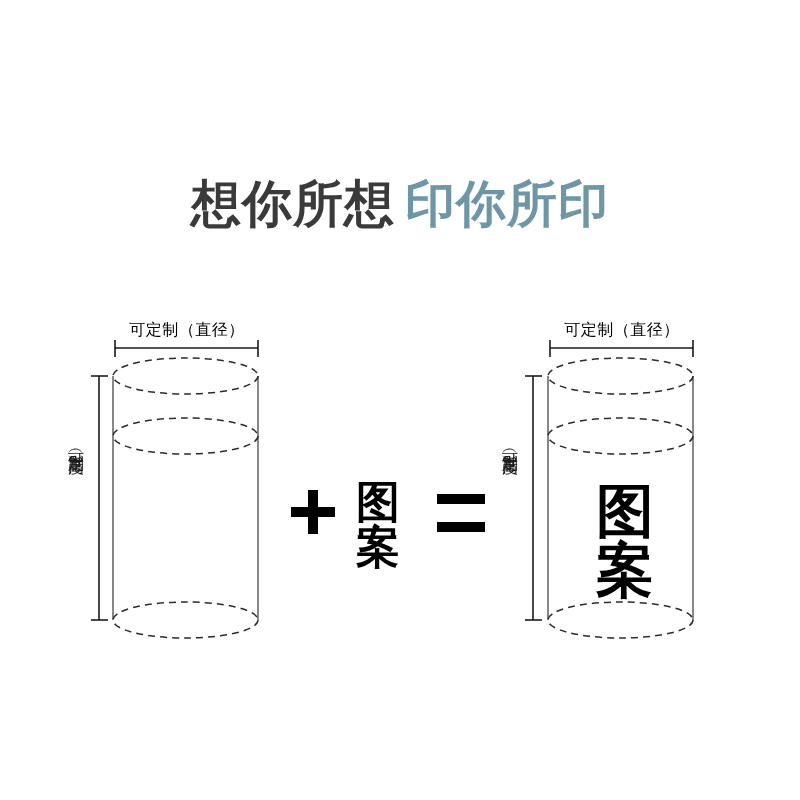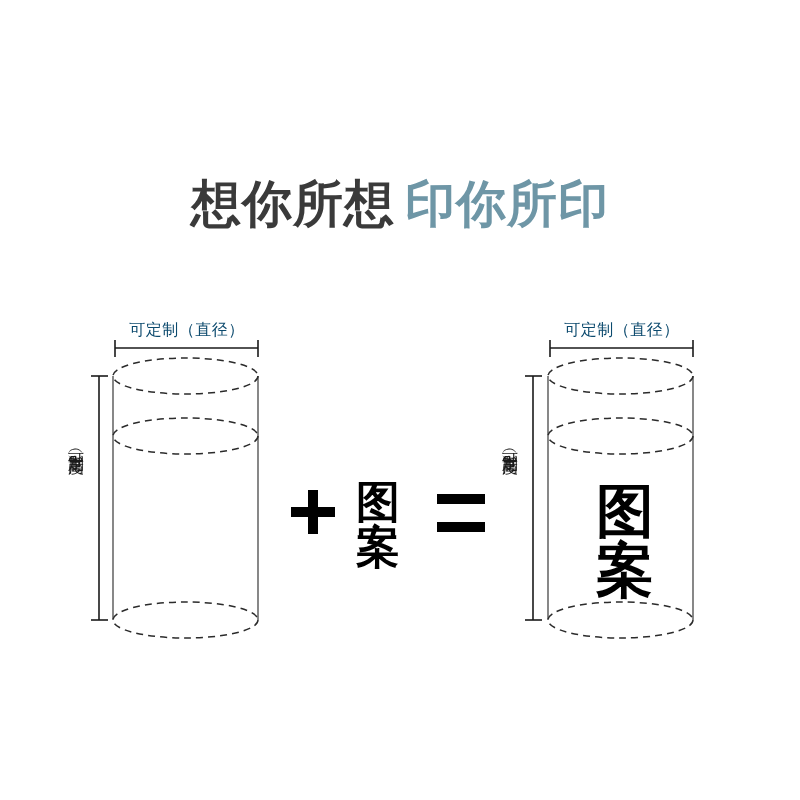--- a/index.html
+++ b/index.html
@@ -72,7 +72,7 @@
   .lbl {
     position: absolute;
     font-size: 16px;
-    color: #0c4a6e;
+    color: #000000;
     white-space: nowrap;
     letter-spacing: 0.5px;
   }

